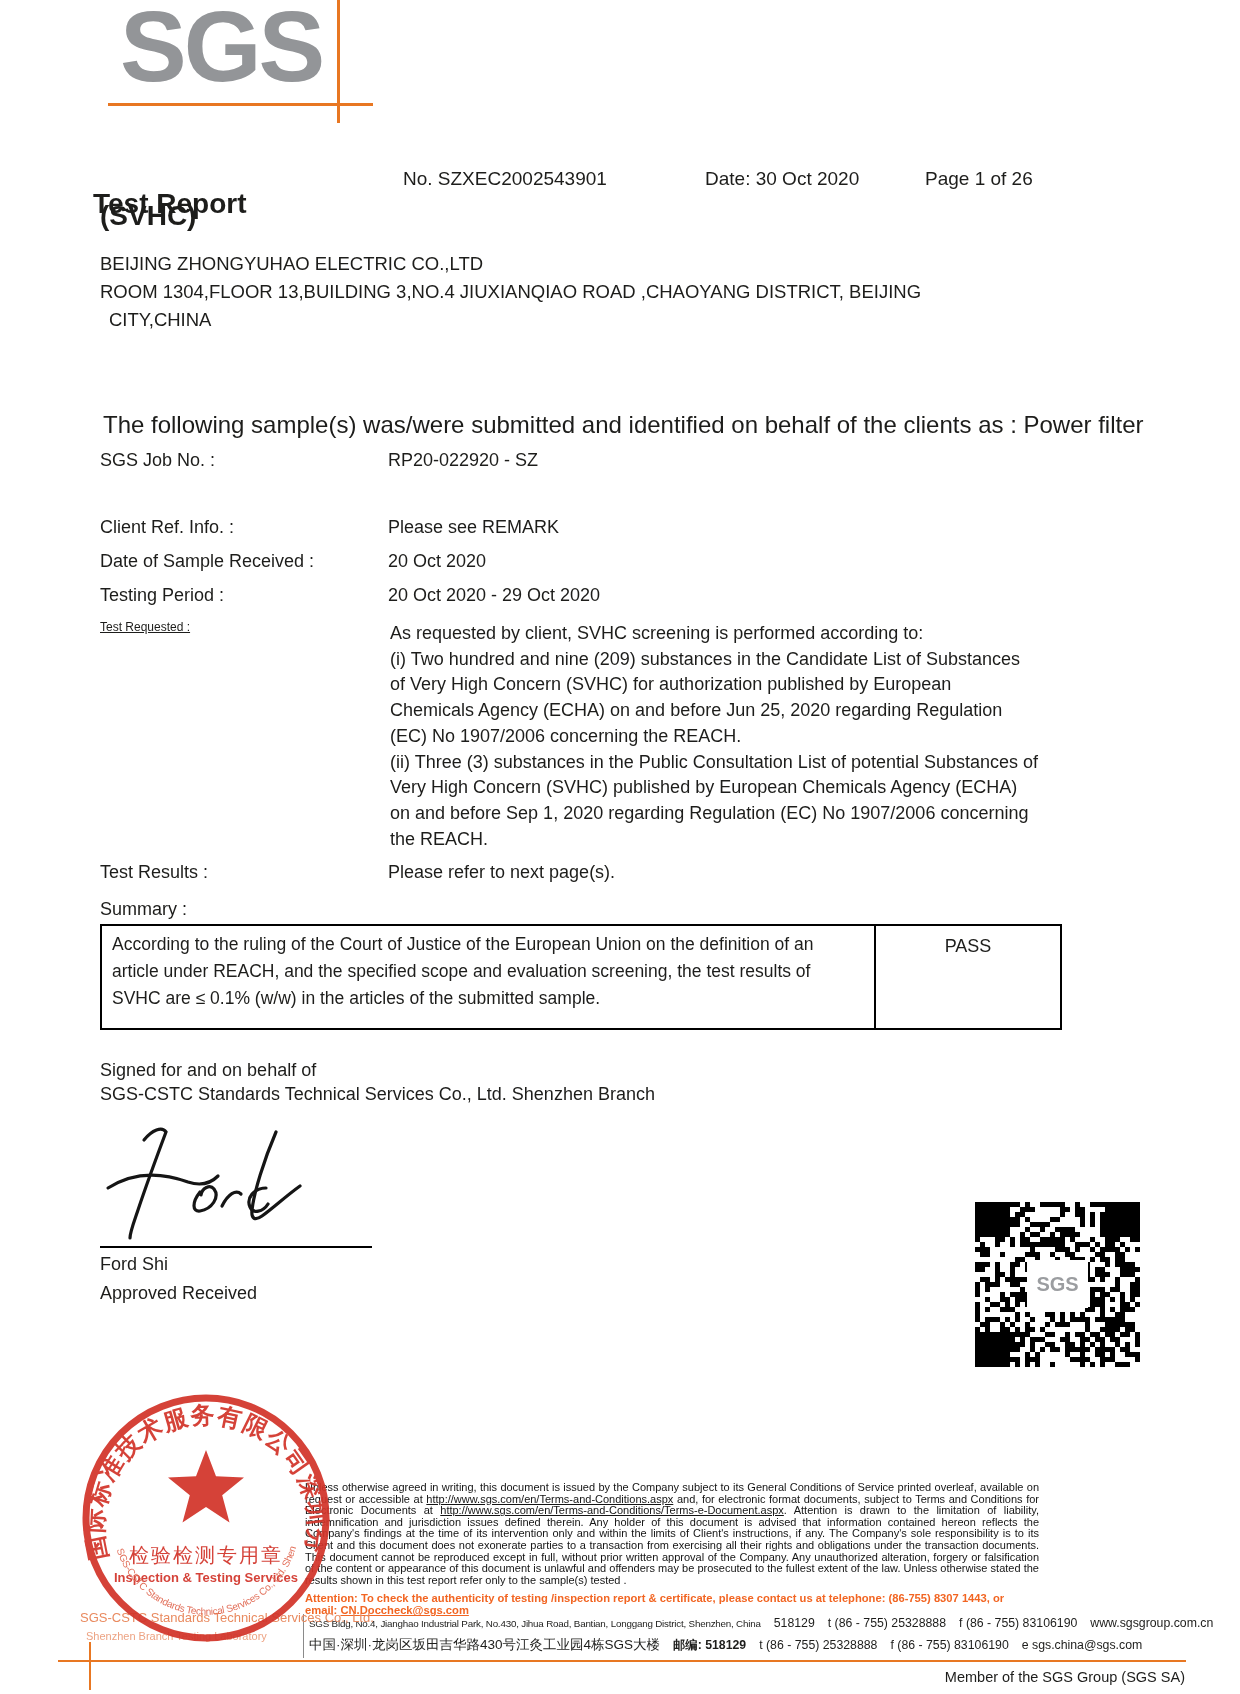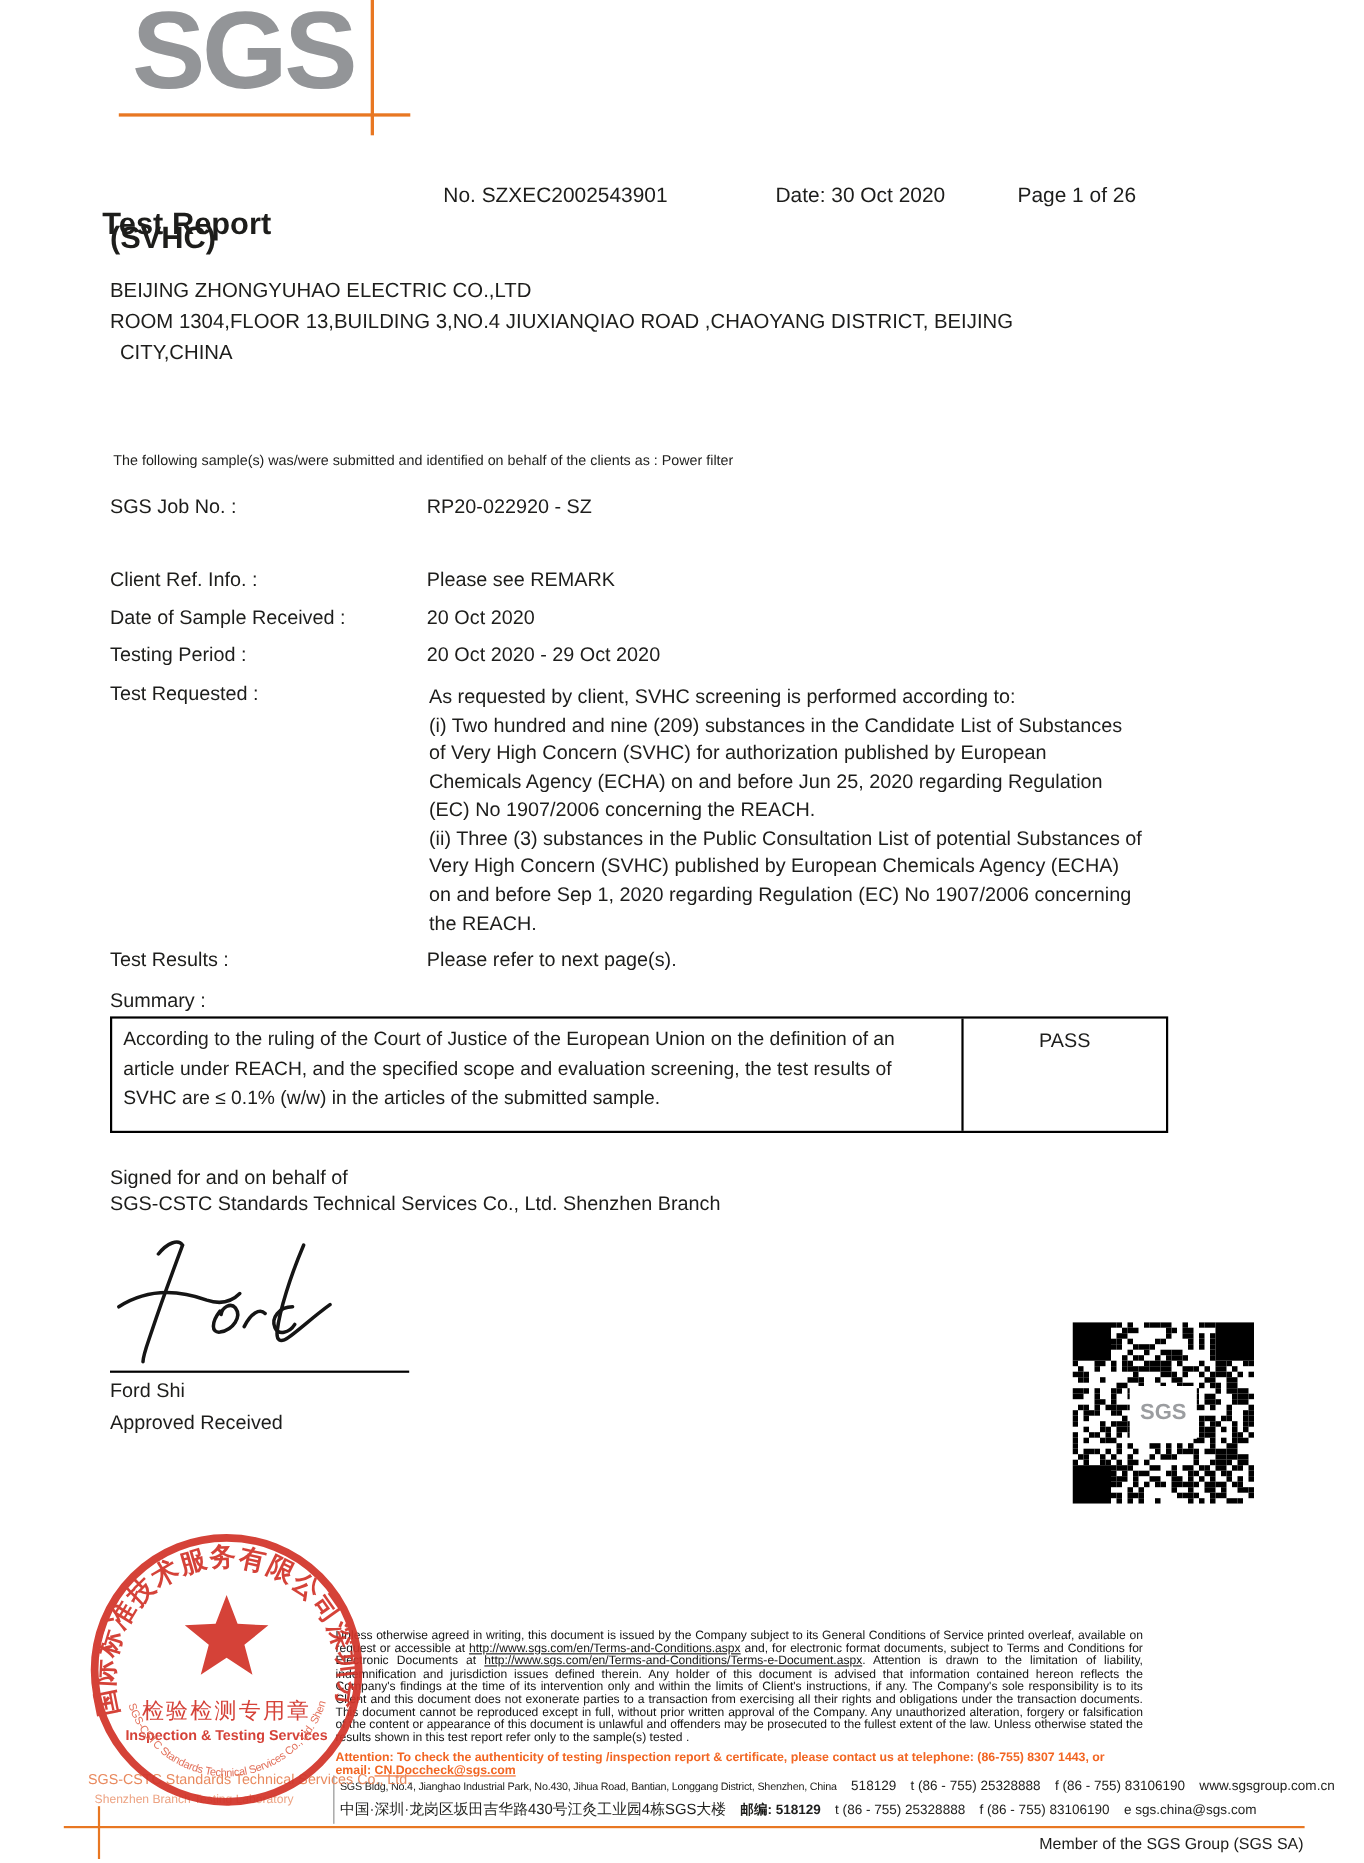--- a/index.html
+++ b/index.html
@@ -25,7 +25,7 @@
   .client { left:100px; top:250px; font-size:18.5px; line-height:28px; }
   .client .indent { padding-left:9px; }
 
-  .sample { left:103px; top:411px; font-size:13px;text-align:center; }
+  .sample { left:103px; top:411px; font-size:24px;text-align:center; }
 
   .frow { font-size:18px; }
   .frow .lbl { position:absolute; left:0; }

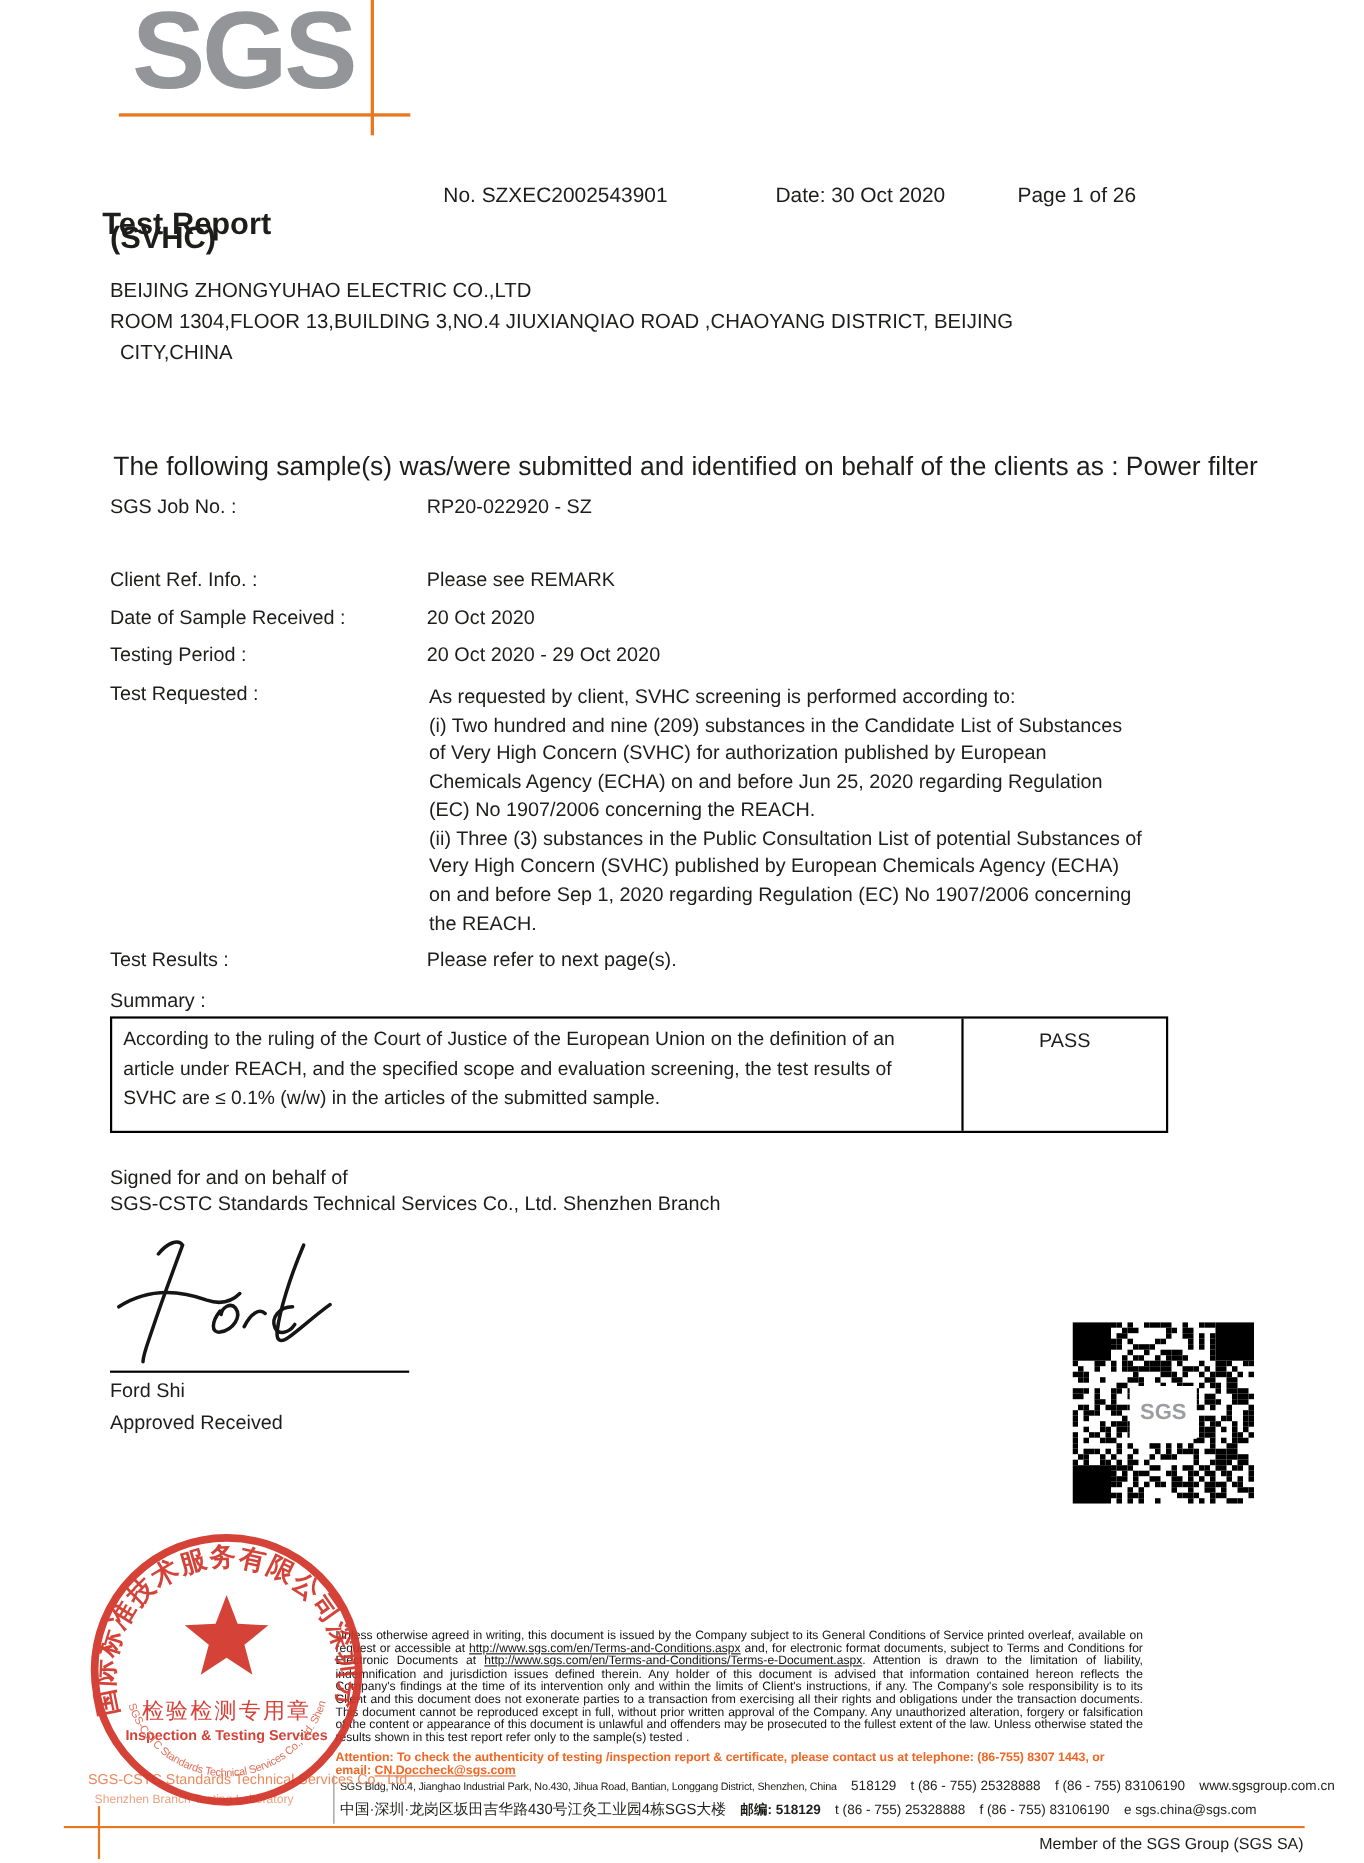--- a/index.html
+++ b/index.html
@@ -32,7 +32,7 @@
   .frow .val { position:absolute; left:288px; }
   .frow { left:100px; width:1000px; height:24px; }
 
-  .tr-label { left:100px; top:620px; font-size:18px; }
+  .tr-label { left:100px; top:620px; font-size:12px;text-decoration:underline; }
   .tr-lines { left:390px; top:621px; font-size:18px; line-height:25.7px; white-space:nowrap; }
 
   .results-lbl { left:100px; top:862px; font-size:18px; }

